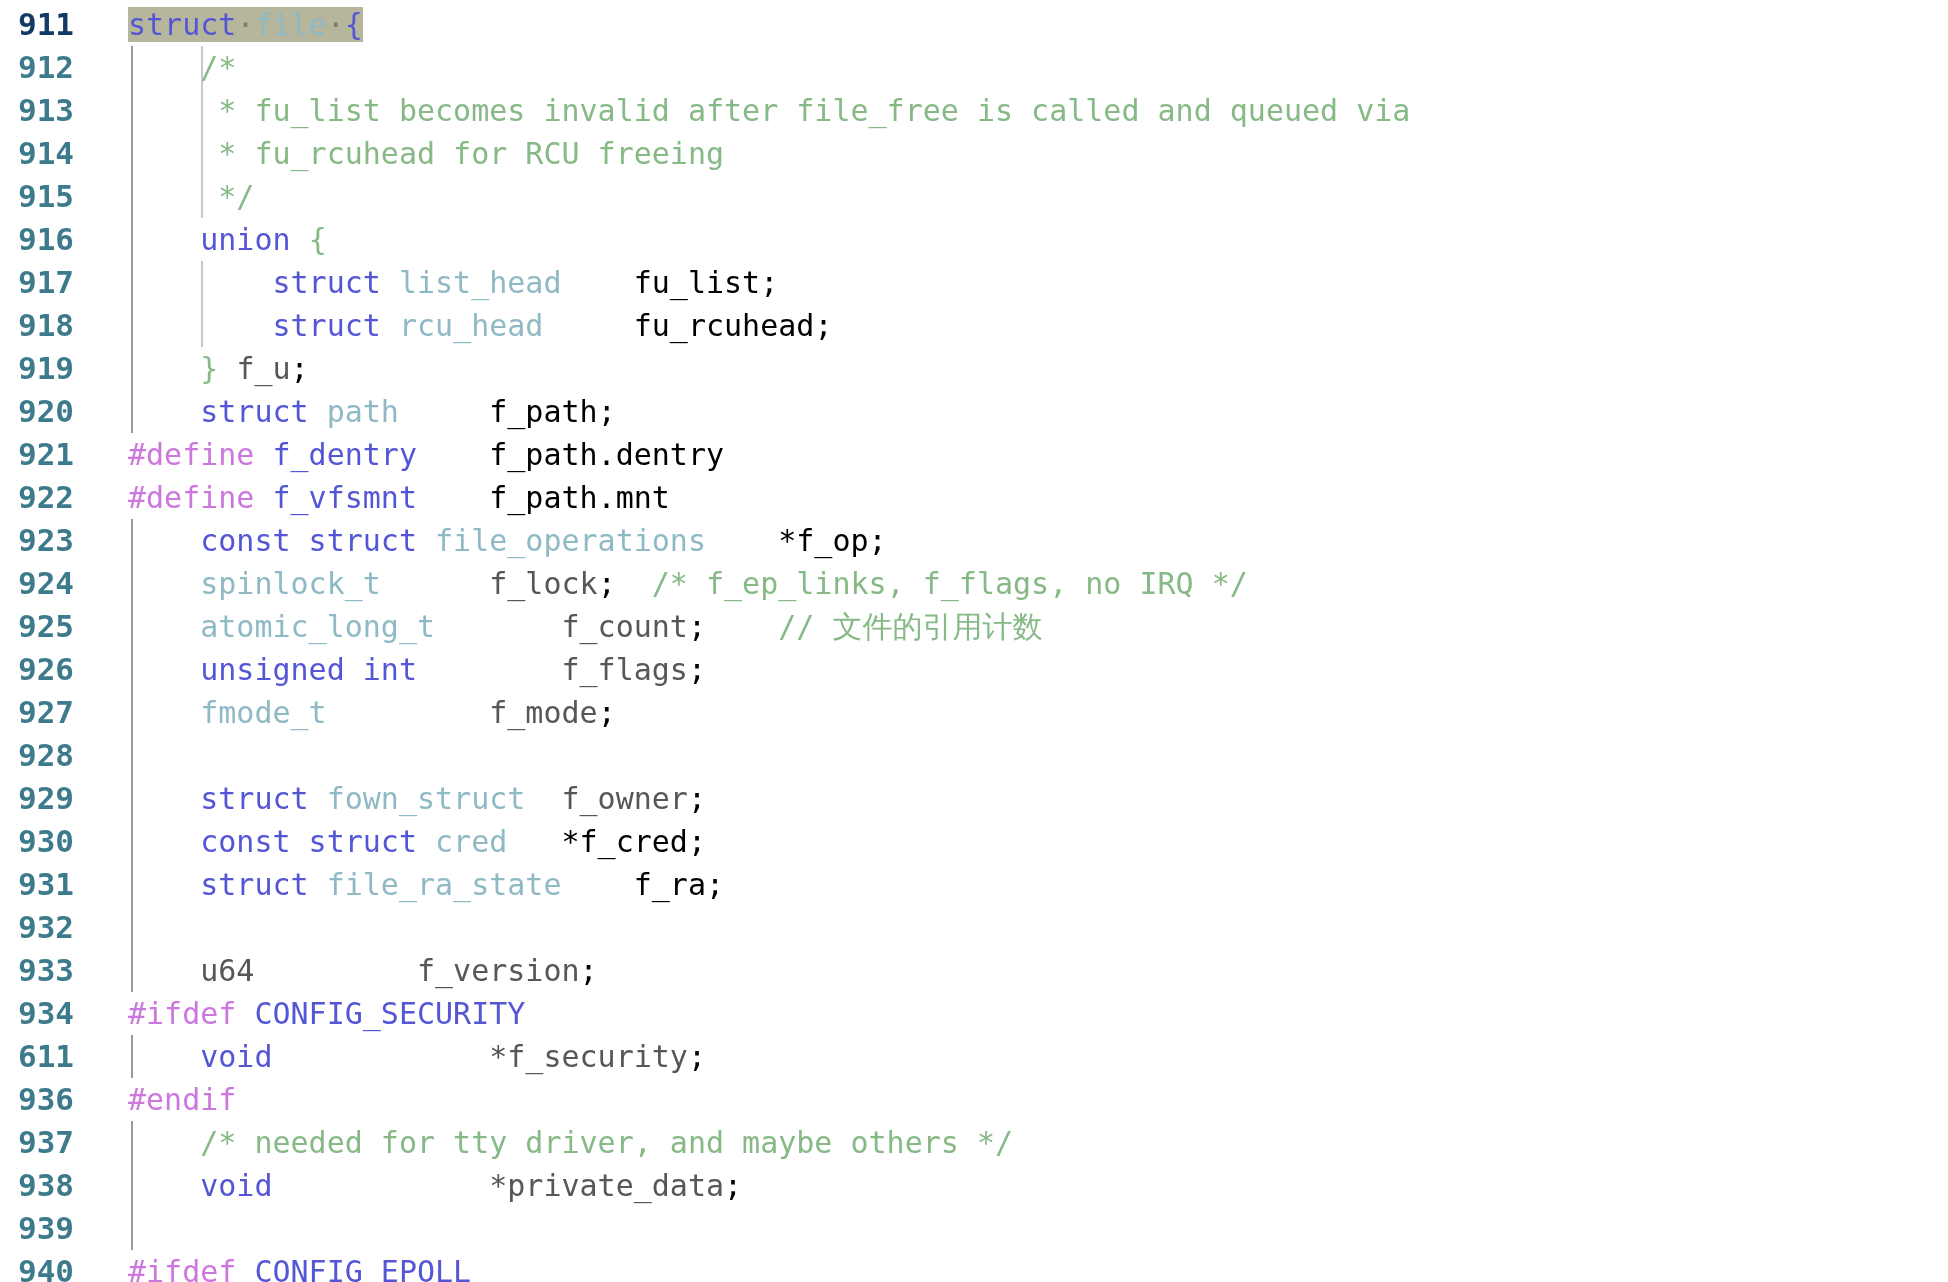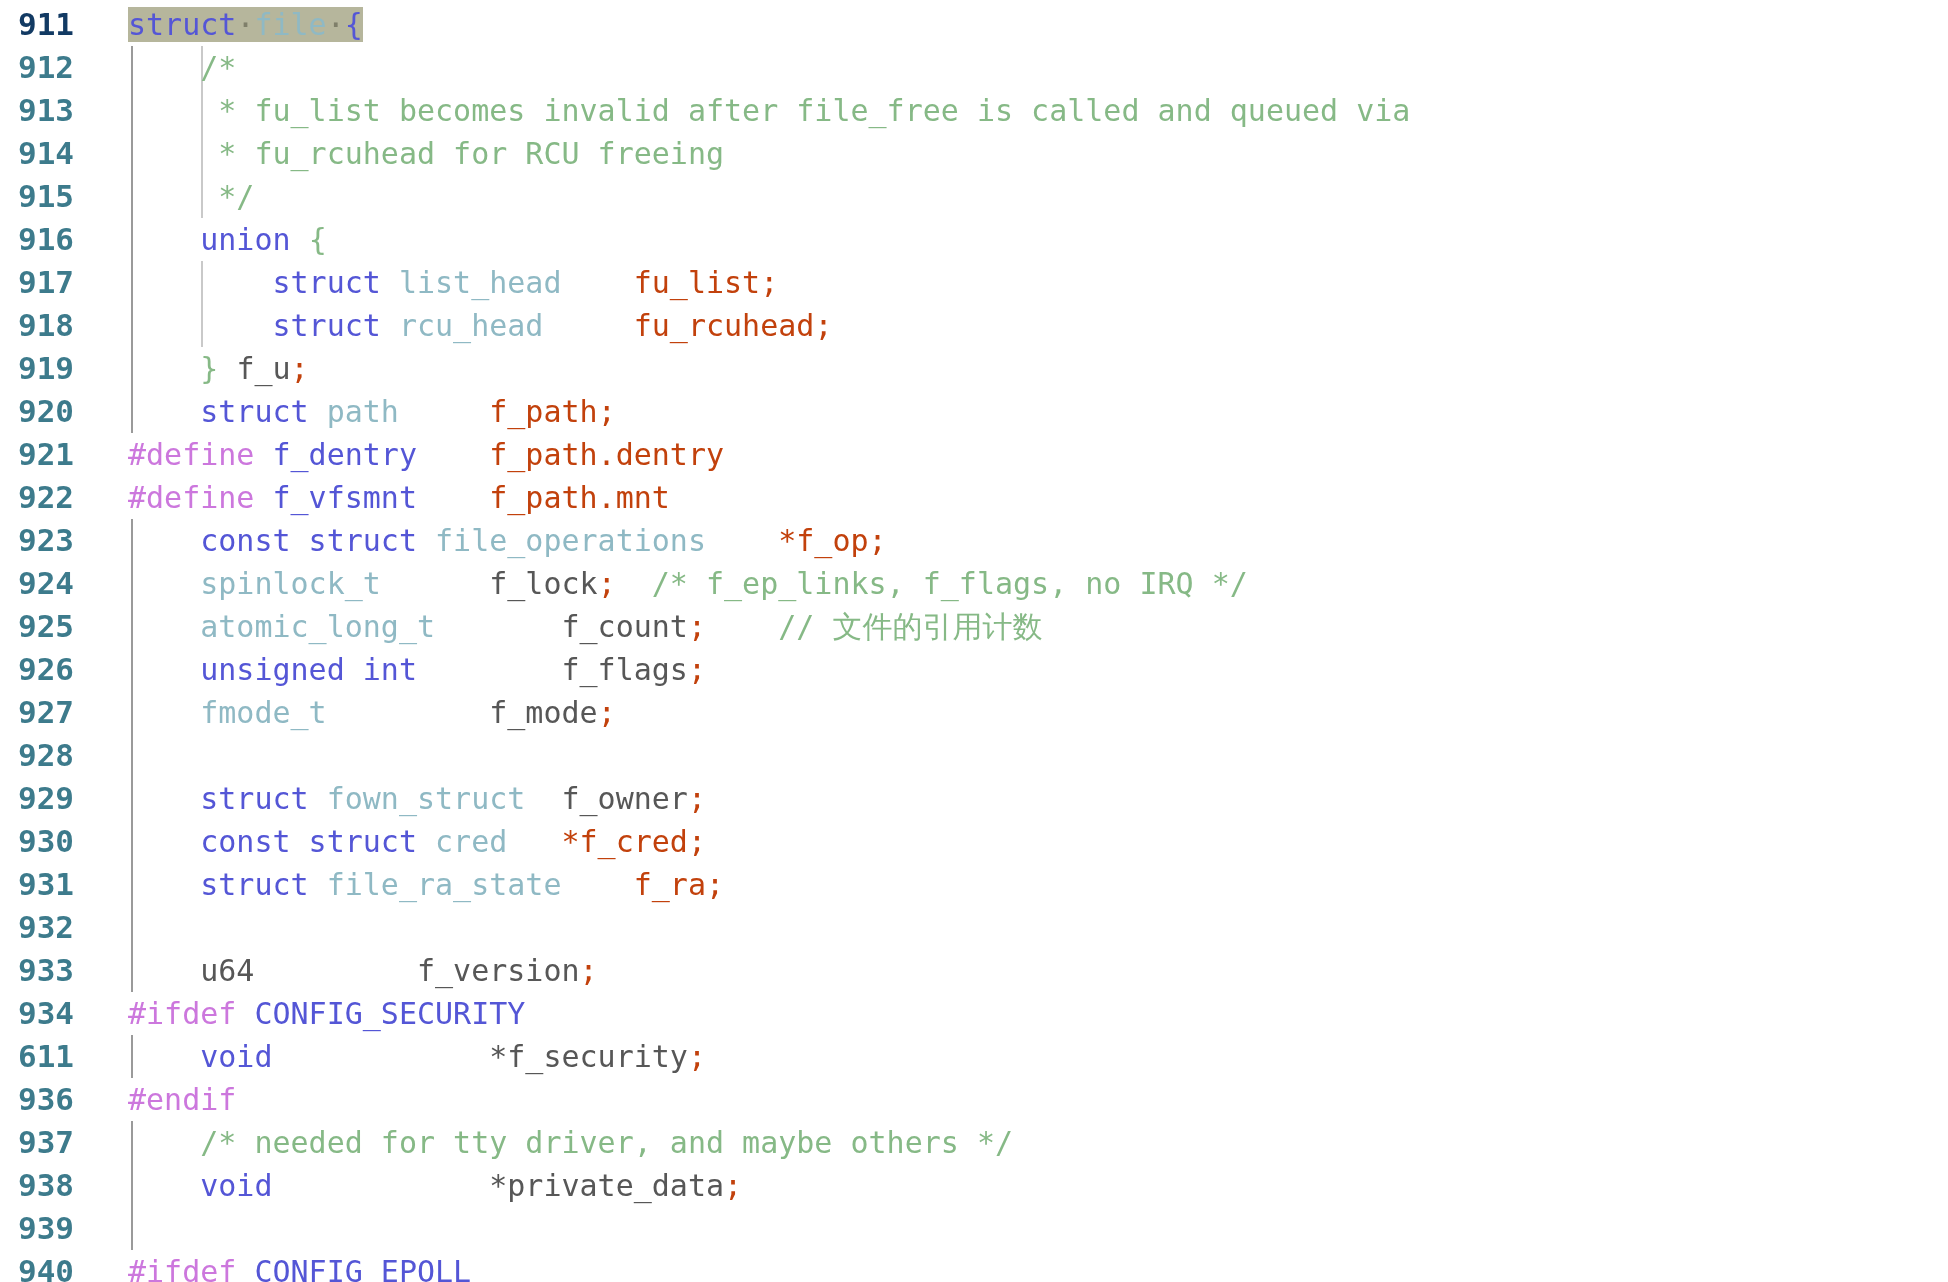--- a/index.html
+++ b/index.html
@@ -32,7 +32,7 @@
   
   .kw   {color:#5456d6;}
   .typ  {color:#8fb9c4;}
-  .id   {color:#c2410c;}
+  .id   {color:#000000;}
   .cmt  {color:#86b986;}
   .pre  {color:#cc77dd;}
   .pun  {color:#86b986;}

